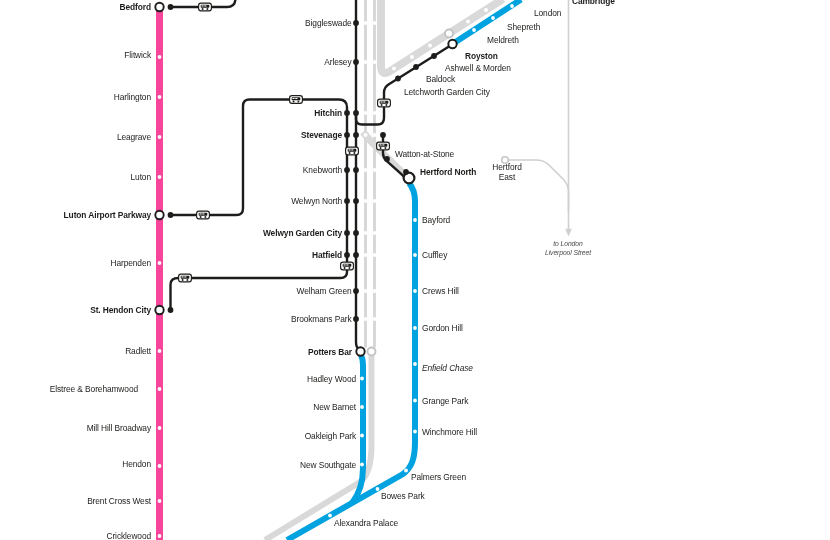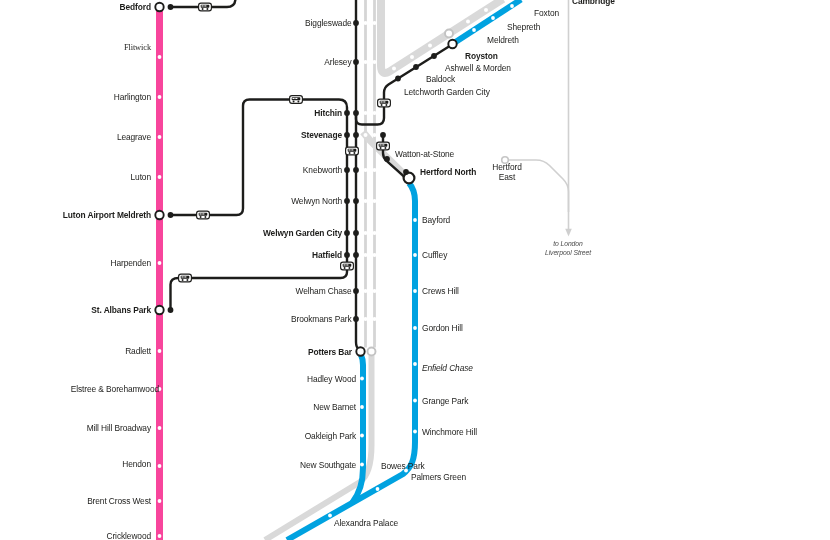--- a/index.html
+++ b/index.html
@@ -189,7 +189,7 @@
       <div class="st b a-left" style="left: 465px; top: 56px;">Royston</div>
       <div class="st a-left" style="left: 487px; top: 40px;">Meldreth</div>
       <div class="st a-left" style="left: 507px; top: 27px;">Shepreth</div>
-      <div class="st a-left" style="left: 534px; top: 13px;">Foxton</div>
+      <div class="st a-left" style="left: 534px; top: 13px;">London</div>
       <div class="st b a-left" style="left: 572px; top: 1px;">Cambridge</div>
       <div class="st a-left" style="left: 395px; top: 154px;">Watton-at-Stone</div>
       <div class="st b a-left" style="left: 420px; top: 172px;">Hertford North</div>

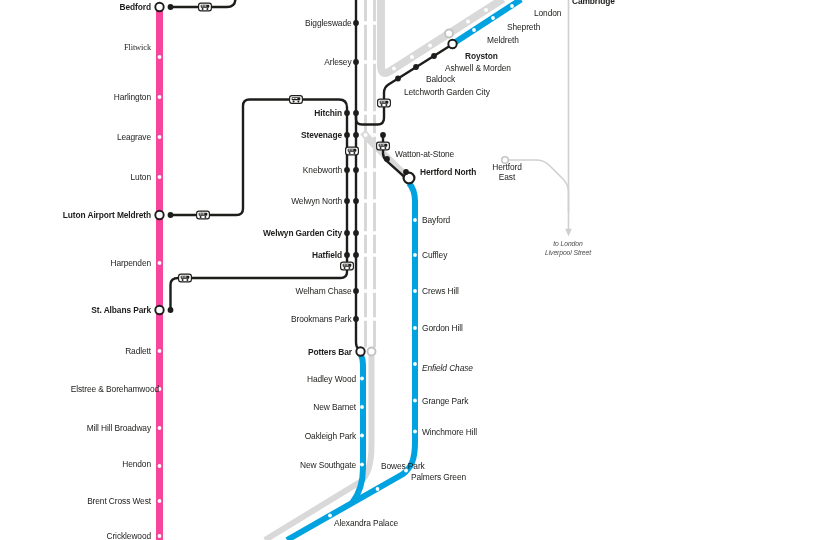--- a/index.html
+++ b/index.html
@@ -155,7 +155,7 @@
 
   <div class="labels">
       <div class="st b a-right" style="right: 679px; top: 7px;">Bedford</div>
-      <div class="st a-right" style="right: 679px; top: 48px; font-family: Liberation Serif, serif;">Flitwick</div>
+      <div class="st a-right" style="right: 679px; top: 55px;">Flitwick</div>
       <div class="st a-right" style="right: 679px; top: 97px;">Harlington</div>
       <div class="st a-right" style="right: 679px; top: 137px; margin-left: 15px;">Leagrave</div>
       <div class="st a-right" style="right: 679px; top: 177px;">Luton</div>

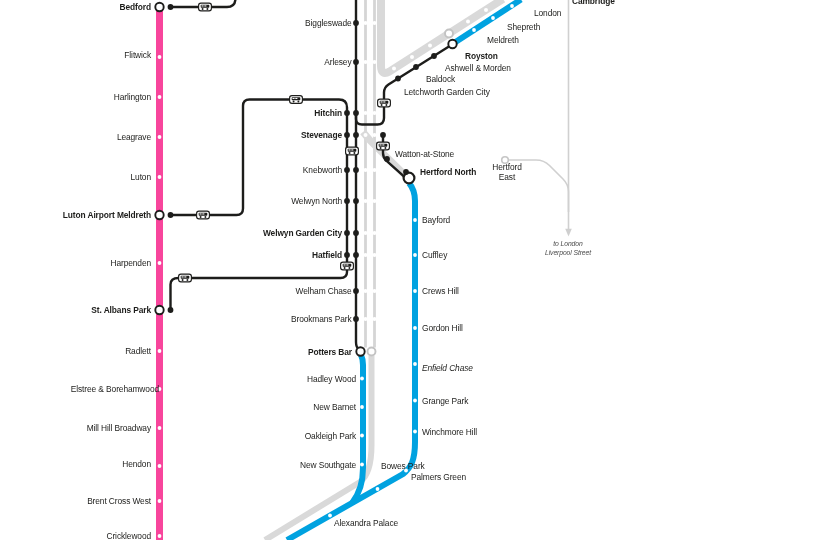--- a/index.html
+++ b/index.html
@@ -159,7 +159,7 @@
       <div class="st a-right" style="right: 679px; top: 97px;">Harlington</div>
       <div class="st a-right" style="right: 679px; top: 137px; margin-left: 15px;">Leagrave</div>
       <div class="st a-right" style="right: 679px; top: 177px;">Luton</div>
-      <div class="st b a-right" style="right: 679px; top: 215px;">Luton Airport Meldreth</div>
+      <div class="st b a-right" style="right: 679px; top: 215px;">Luton Airport Parkway</div>
       <div class="st a-right" style="right: 679px; top: 263px;">Harpenden</div>
       <div class="st b a-right" style="right: 679px; top: 310px;">St. Albans Park</div>
       <div class="st a-right" style="right: 679px; top: 351px;">Radlett</div>

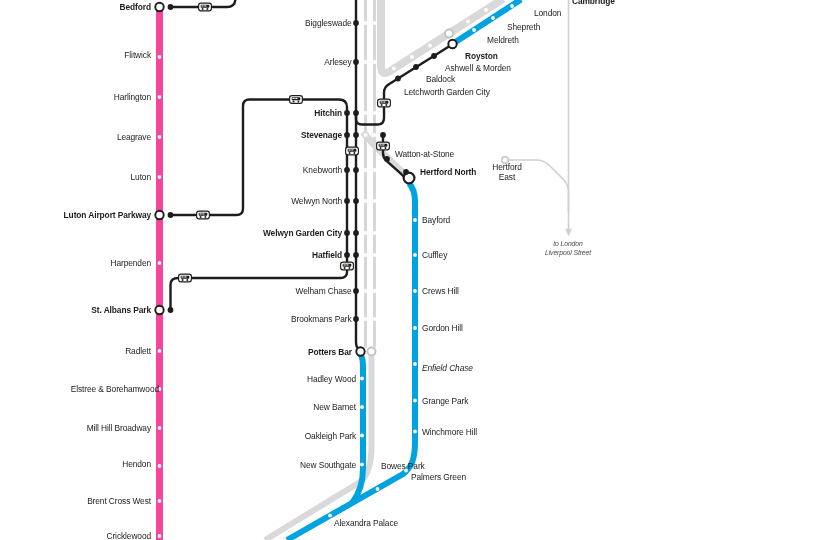--- a/index.html
+++ b/index.html
@@ -176,7 +176,7 @@
       <div class="st a-right" style="right: 488px; top: 201px;">Welwyn North</div>
       <div class="st b a-right" style="right: 488px; top: 233px;">Welwyn Garden City</div>
       <div class="st b a-right" style="right: 488px; top: 255px;">Hatfield</div>
-      <div class="st a-right" style="right: 478.5px; top: 291px;">Welham Chase</div>
+      <div class="st a-right" style="right: 478.5px; top: 291px;">Welham Green</div>
       <div class="st a-right" style="right: 478.5px; top: 319px;">Brookmans Park</div>
       <div class="st b a-right" style="right: 478px; top: 351.5px;">Potters Bar</div>
       <div class="st a-right" style="right: 474px; top: 378.5px;">Hadley Wood</div>

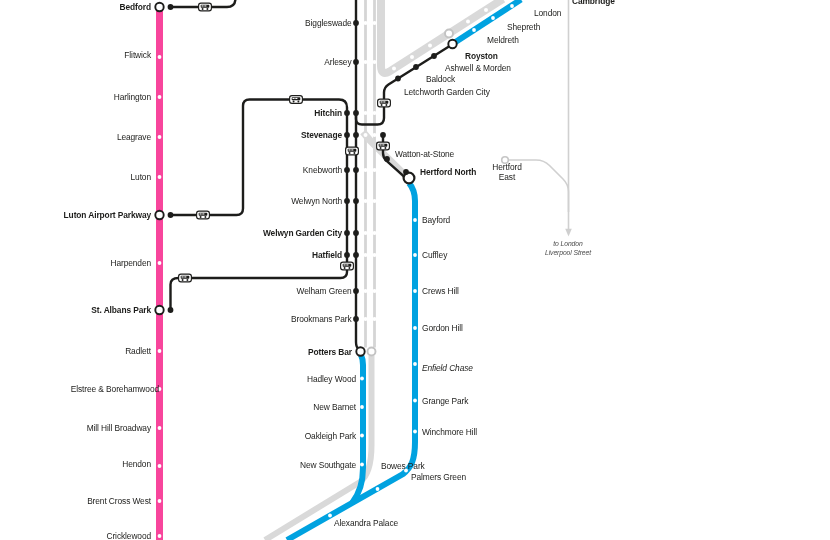--- a/index.html
+++ b/index.html
@@ -161,7 +161,7 @@
       <div class="st a-right" style="right: 679px; top: 177px;">Luton</div>
       <div class="st b a-right" style="right: 679px; top: 215px;">Luton Airport Parkway</div>
       <div class="st a-right" style="right: 679px; top: 263px;">Harpenden</div>
-      <div class="st b a-right" style="right: 679px; top: 310px;">St. Albans Park</div>
+      <div class="st b a-right" style="right: 679px; top: 310px;">St. Hendon City</div>
       <div class="st a-right" style="right: 679px; top: 351px;">Radlett</div>
       <div class="st a-right" style="right: 671px; top: 389px; margin-left: 46px;">Elstree &amp; Borehamwood</div>
       <div class="st a-right" style="right: 679px; top: 428px;">Mill Hill Broadway</div>

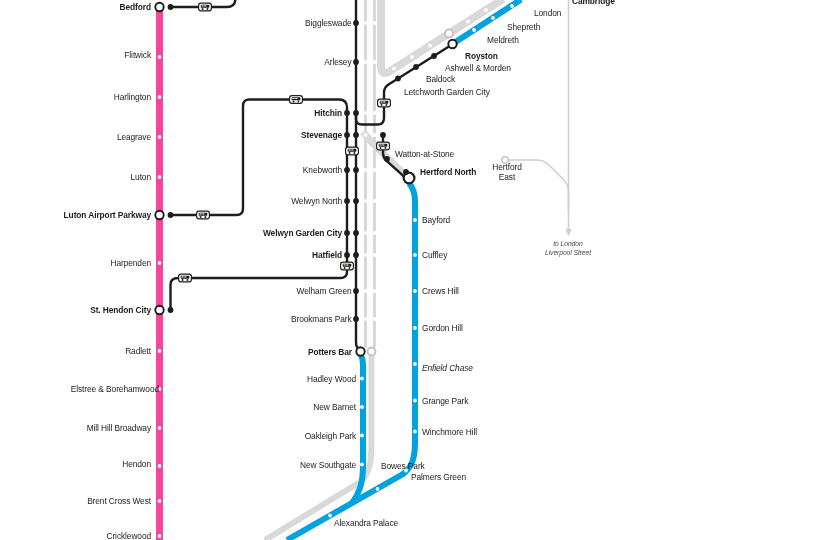--- a/index.html
+++ b/index.html
@@ -163,7 +163,7 @@
       <div class="st a-right" style="right: 679px; top: 263px;">Harpenden</div>
       <div class="st b a-right" style="right: 679px; top: 310px;">St. Hendon City</div>
       <div class="st a-right" style="right: 679px; top: 351px;">Radlett</div>
-      <div class="st a-right" style="right: 671px; top: 389px; margin-left: 46px;">Elstree &amp; Borehamwood</div>
+      <div class="st a-right" style="right: 692px; top: 389px; margin-left: 46px;">Elstree &amp; Borehamwood</div>
       <div class="st a-right" style="right: 679px; top: 428px;">Mill Hill Broadway</div>
       <div class="st a-right" style="right: 679px; top: 464px;">Hendon</div>
       <div class="st a-right" style="right: 679px; top: 501px;">Brent Cross West</div>

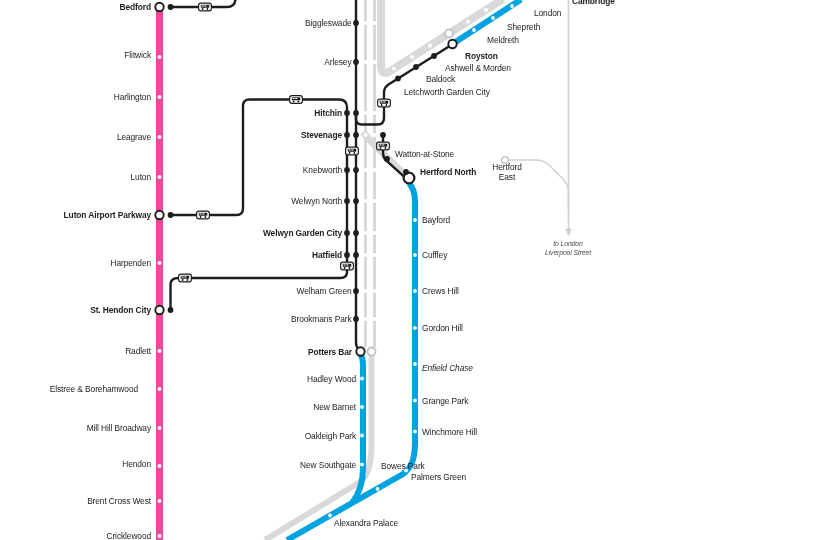--- a/index.html
+++ b/index.html
@@ -205,7 +205,7 @@
       <div class="st a-left" style="left: 422px; top: 400.5px;">Grange Park</div>
       <div class="st a-left" style="left: 422px; top: 431.5px;">Winchmore Hill</div>
       <div class="st a-left" style="left: 411px; top: 477px;">Palmers Green</div>
-      <div class="st a-left" style="left: 381px; top: 466px;">Bowes Park</div>
+      <div class="st a-left" style="left: 381px; top: 496px;">Bowes Park</div>
       <div class="st a-left" style="left: 334px; top: 522.5px;">Alexandra Palace</div>
     </div>
 </div>

